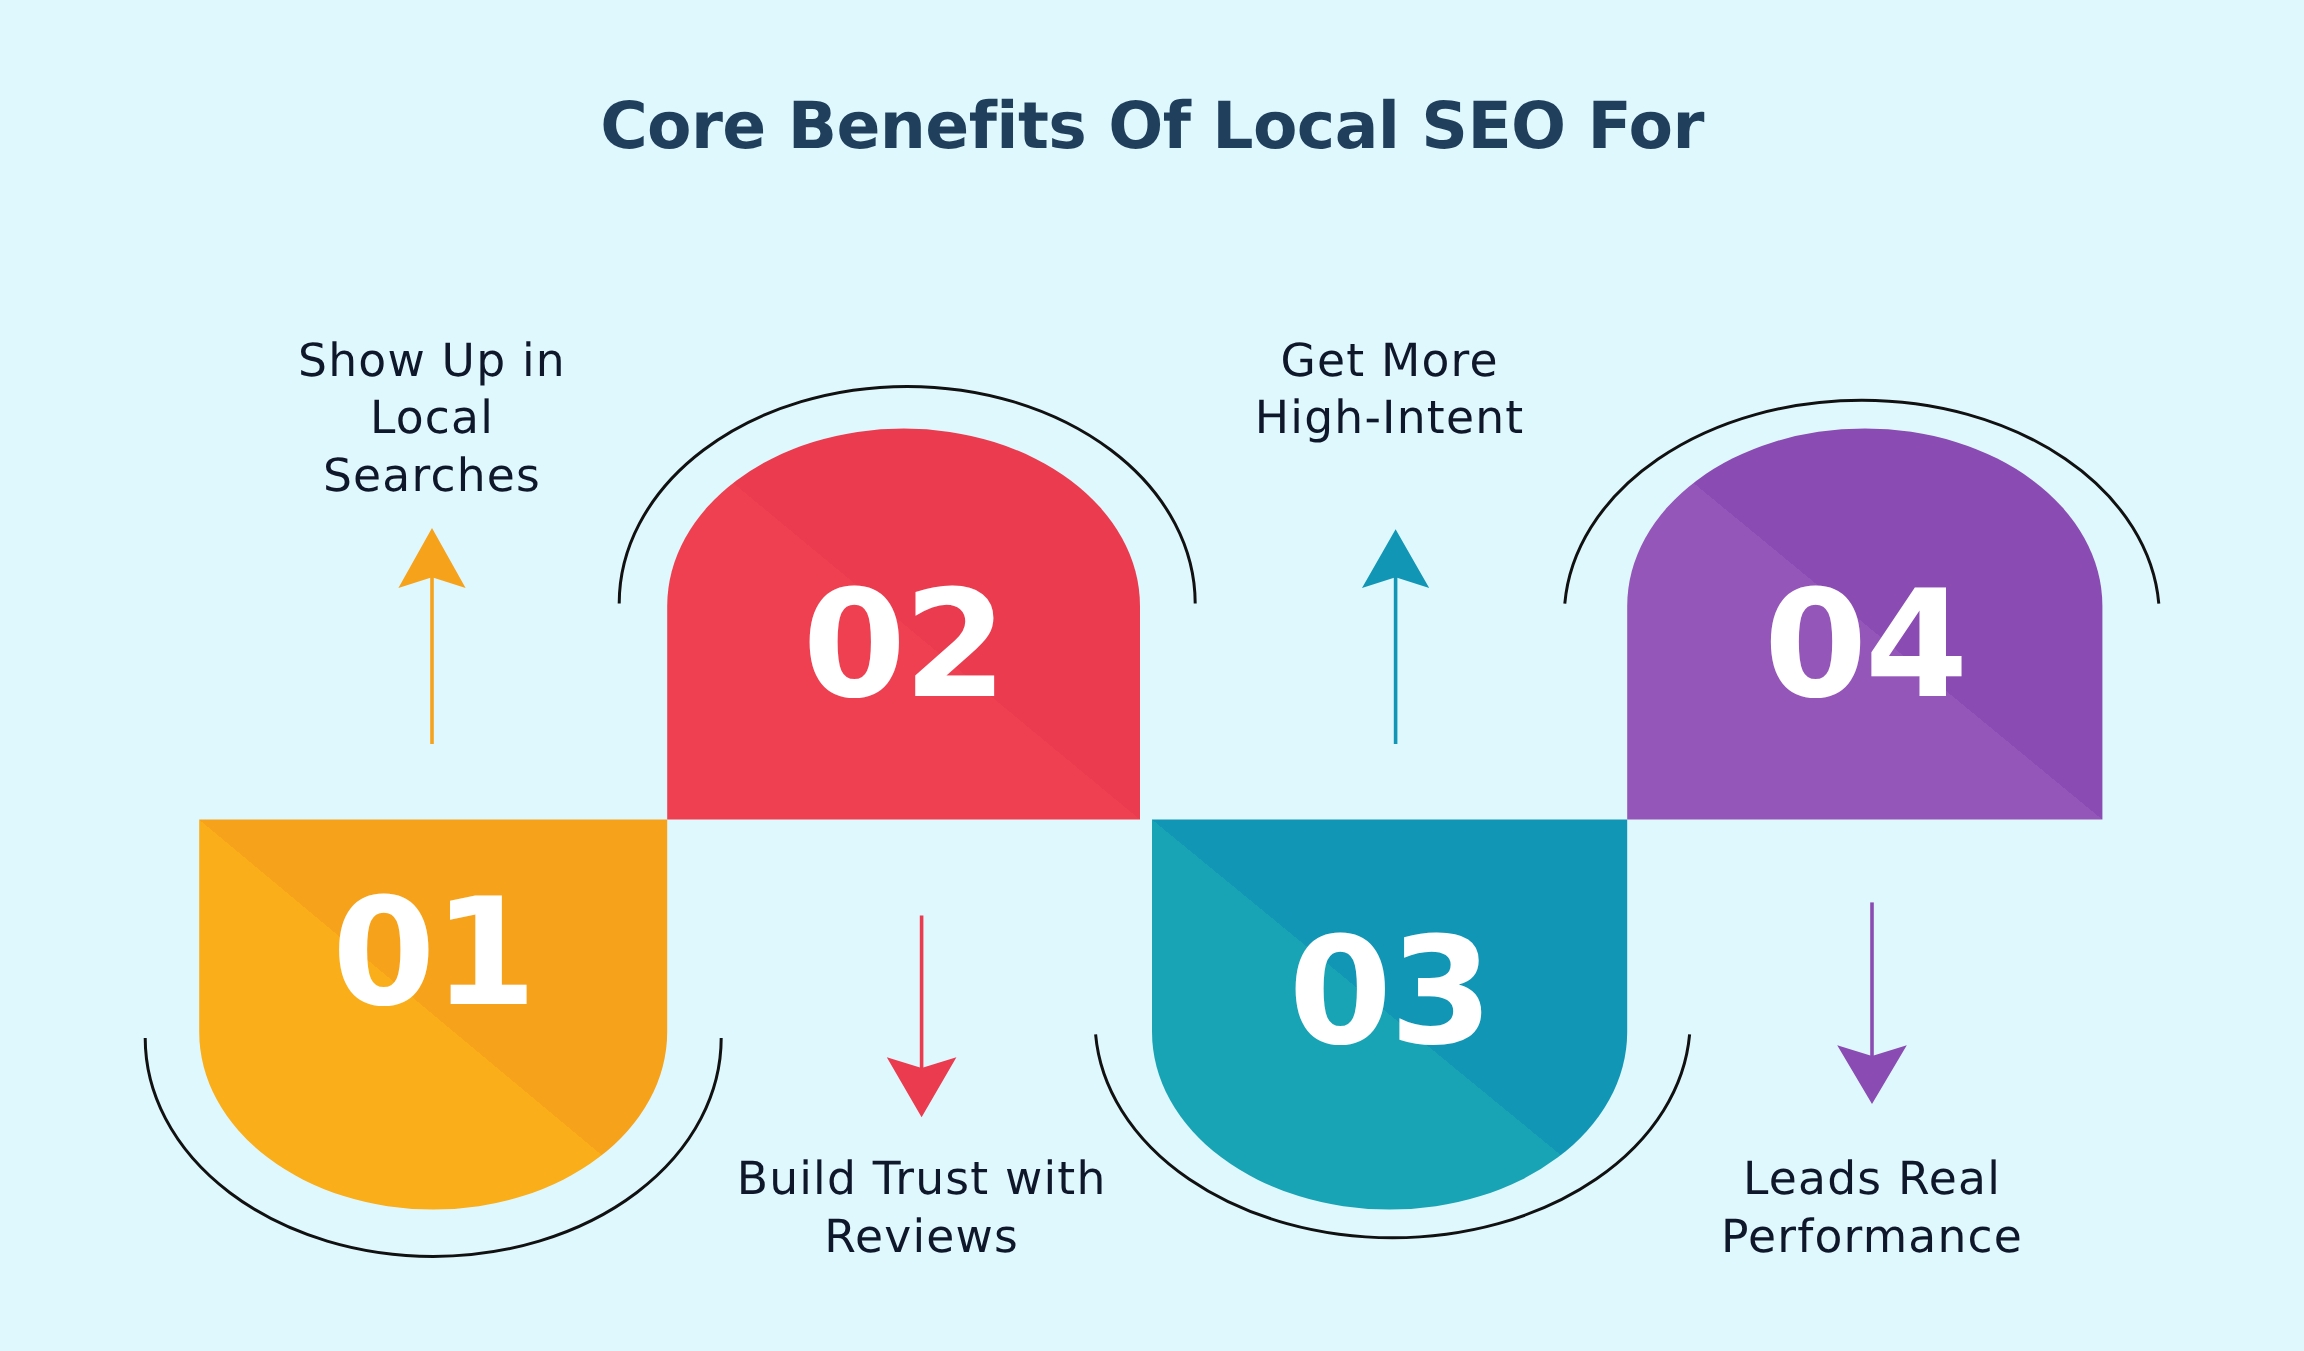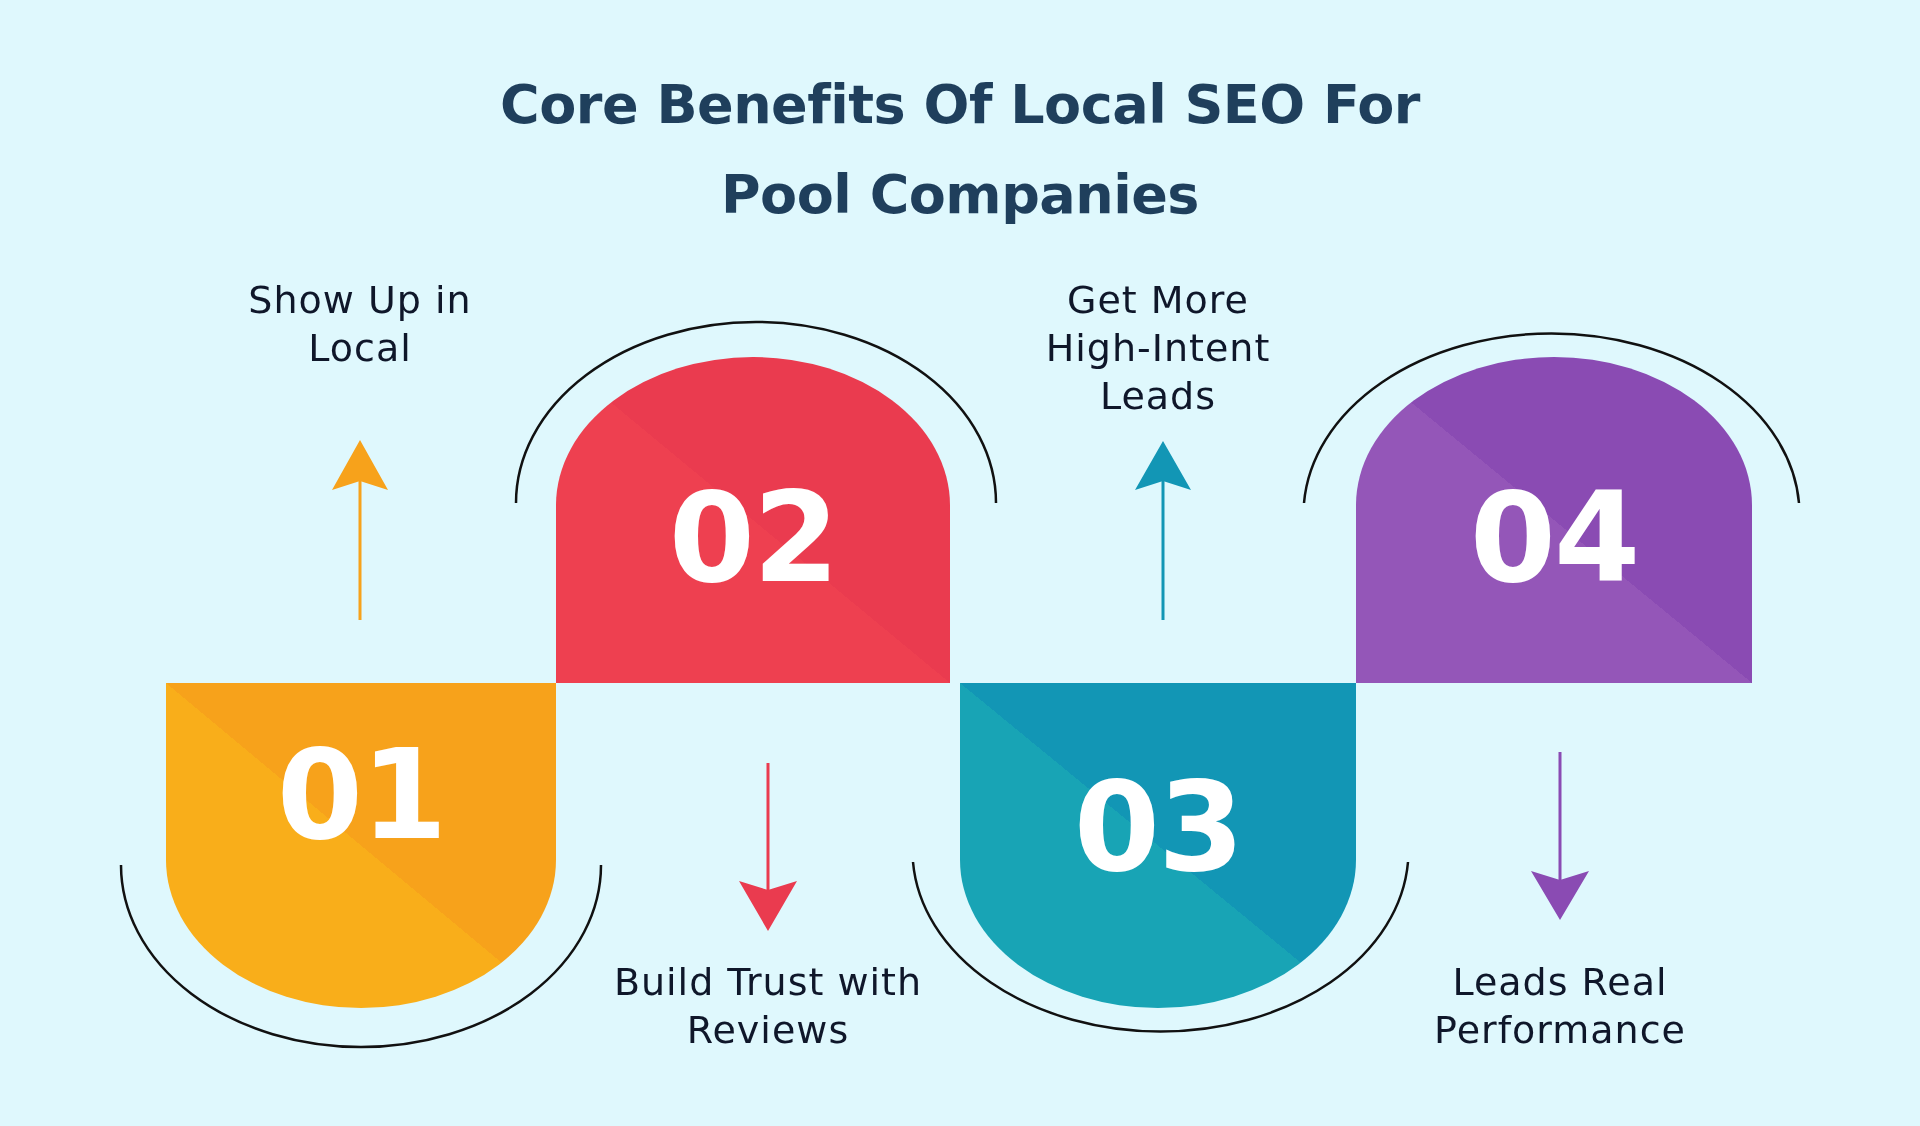--- a/index.html
+++ b/index.html
@@ -16,7 +16,6 @@
 
 <div class="title">
   <div>Core Benefits Of Local SEO For</div>
-  <div>Pool Companies</div>
 </div>
 
 <svg class="diagram" width="1920" height="1126" viewBox="0 0 1920 1126">

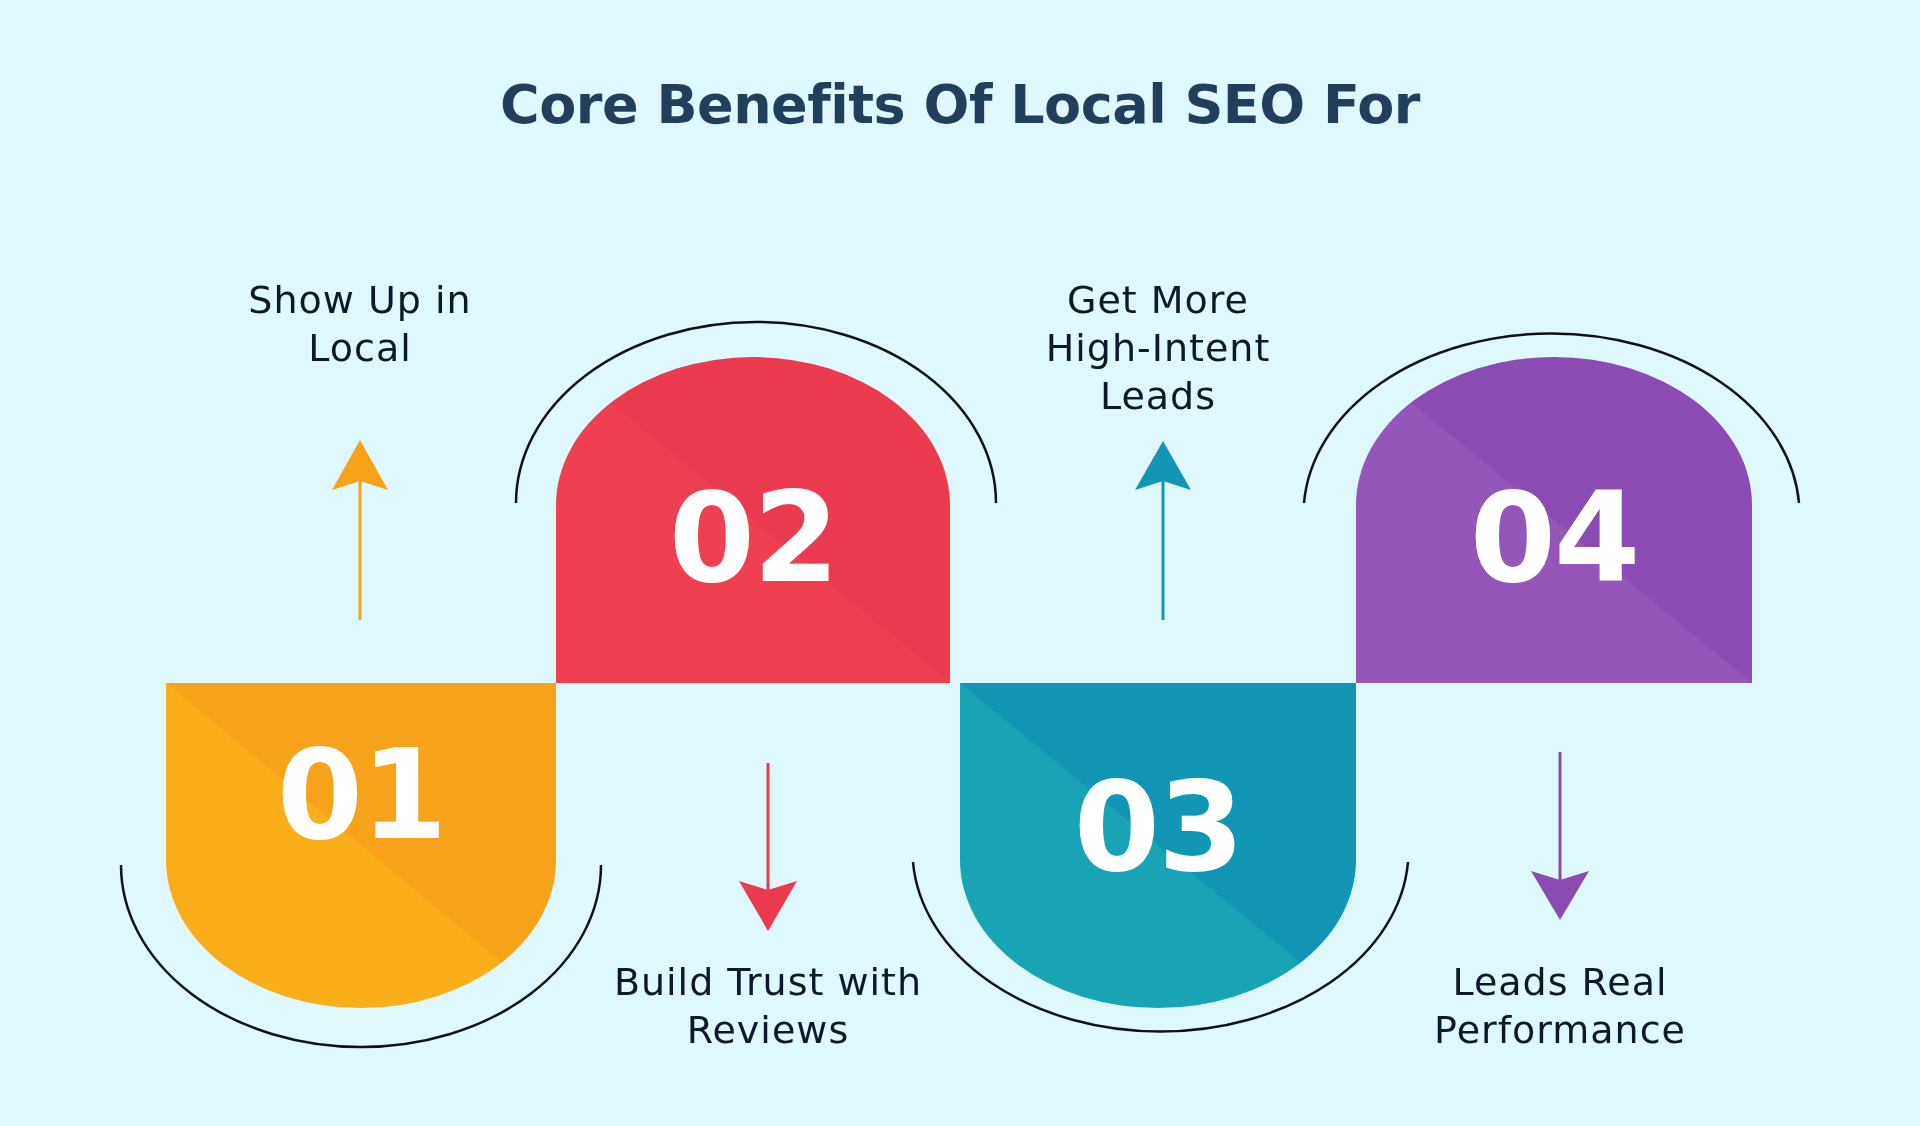--- a/index.html
+++ b/index.html
@@ -84,6 +84,7 @@
 <div class="label" style="left:200px; width:320px; top:276px;">
   <div>Show Up in</div>
   <div>Local</div>
+  <div>Searches</div>
 </div>
 <div class="label" style="left:568px; width:400px; top:958px;">
   <div>Build Trust with</div>

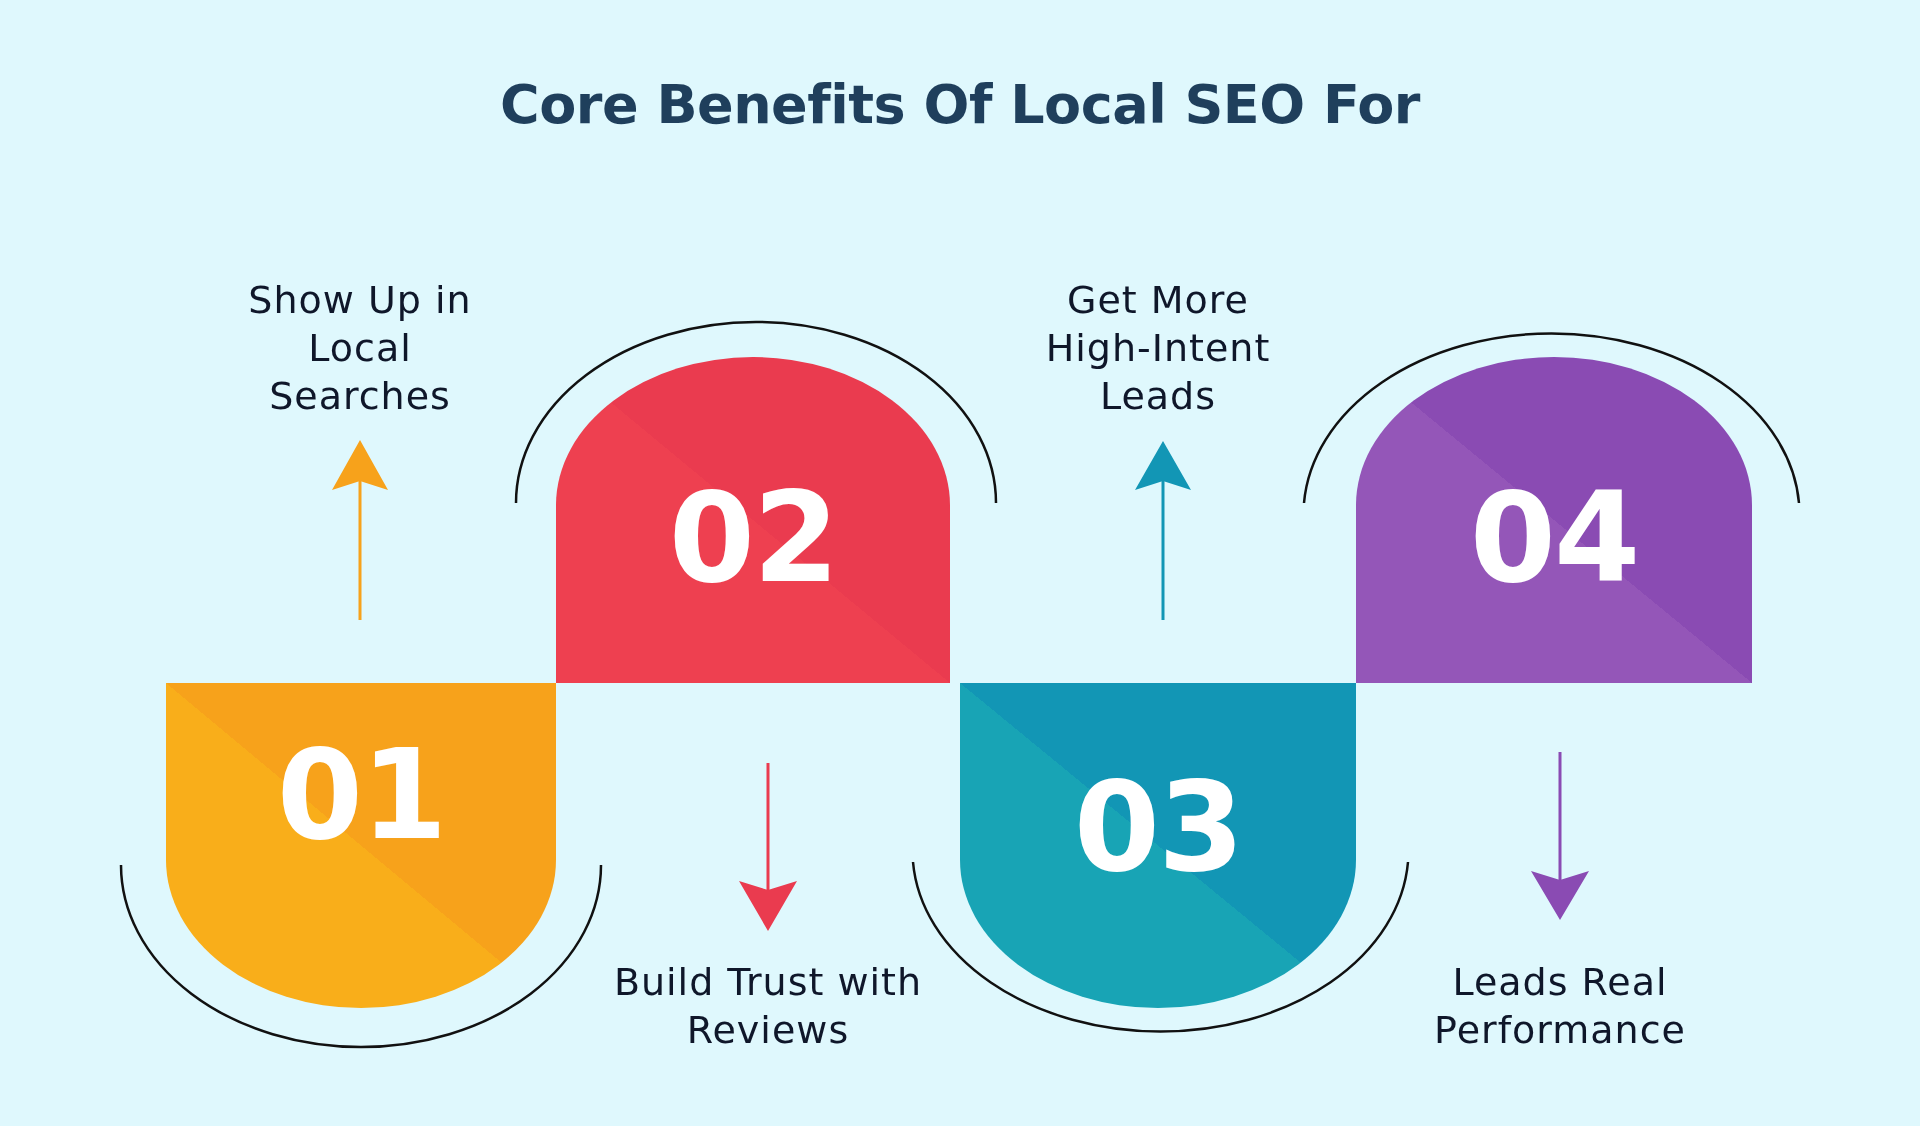--- a/index.html
+++ b/index.html
@@ -93,7 +93,6 @@
 <div class="label" style="left:998px; width:320px; top:276px;">
   <div>Get More</div>
   <div>High-Intent</div>
-  <div>Leads</div>
 </div>
 <div class="label" style="left:1400px; width:320px; top:958px;">
   <div>Leads Real</div>

